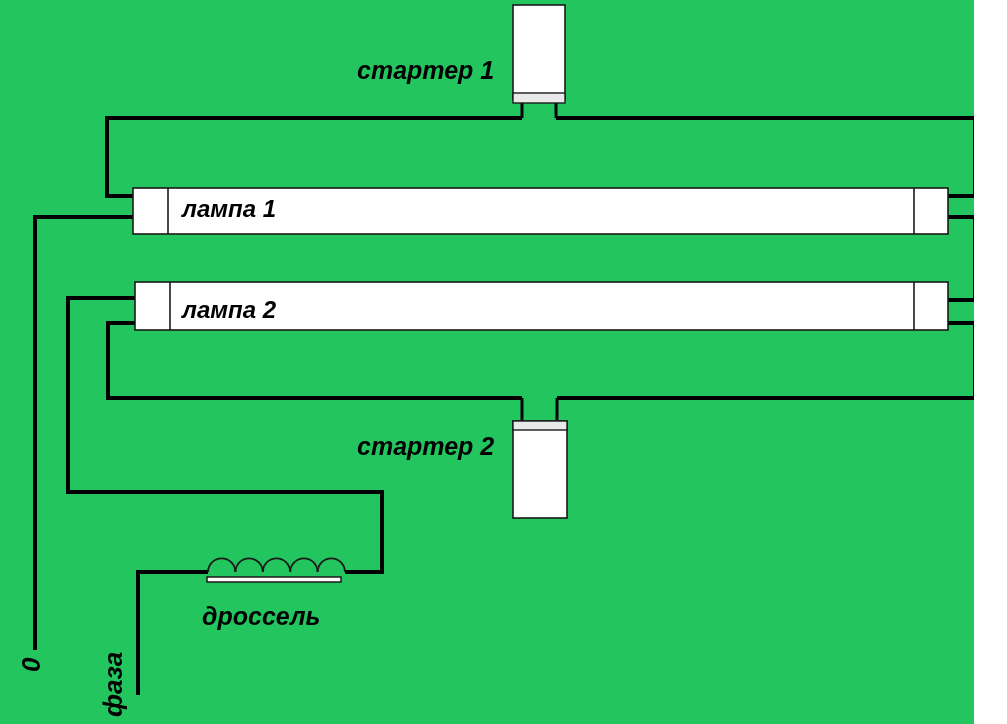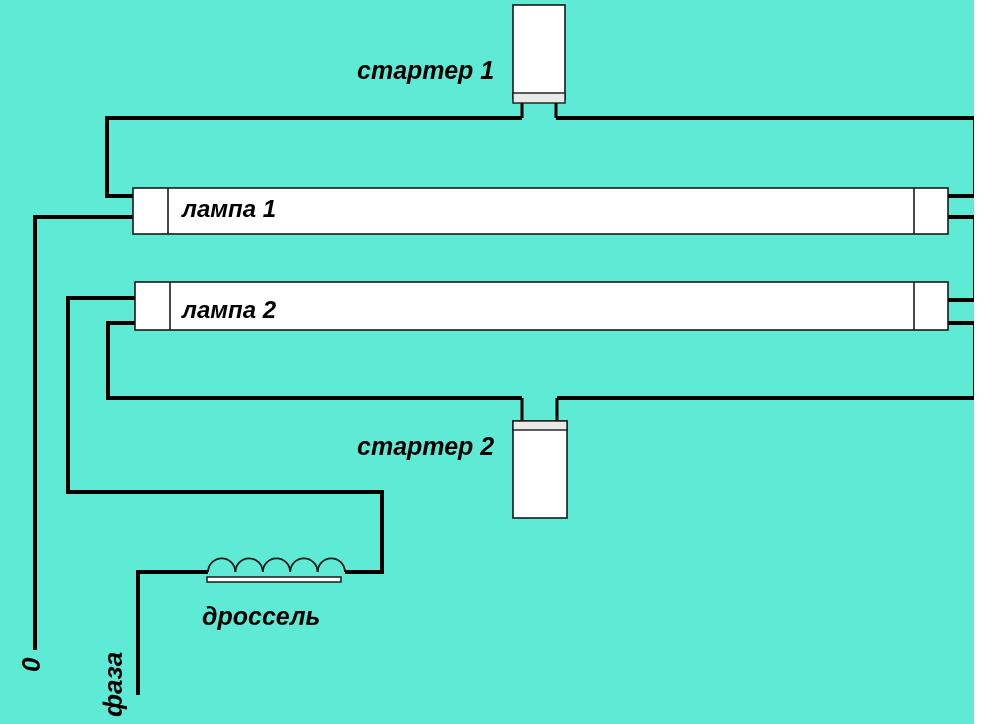--- a/index.html
+++ b/index.html
@@ -14,7 +14,7 @@
     position: relative;
     width: 974px;
     height: 724px;
-    background: #5eead4;
+    background: #22c55e;
     overflow: hidden;
   }
   svg.schematic {

